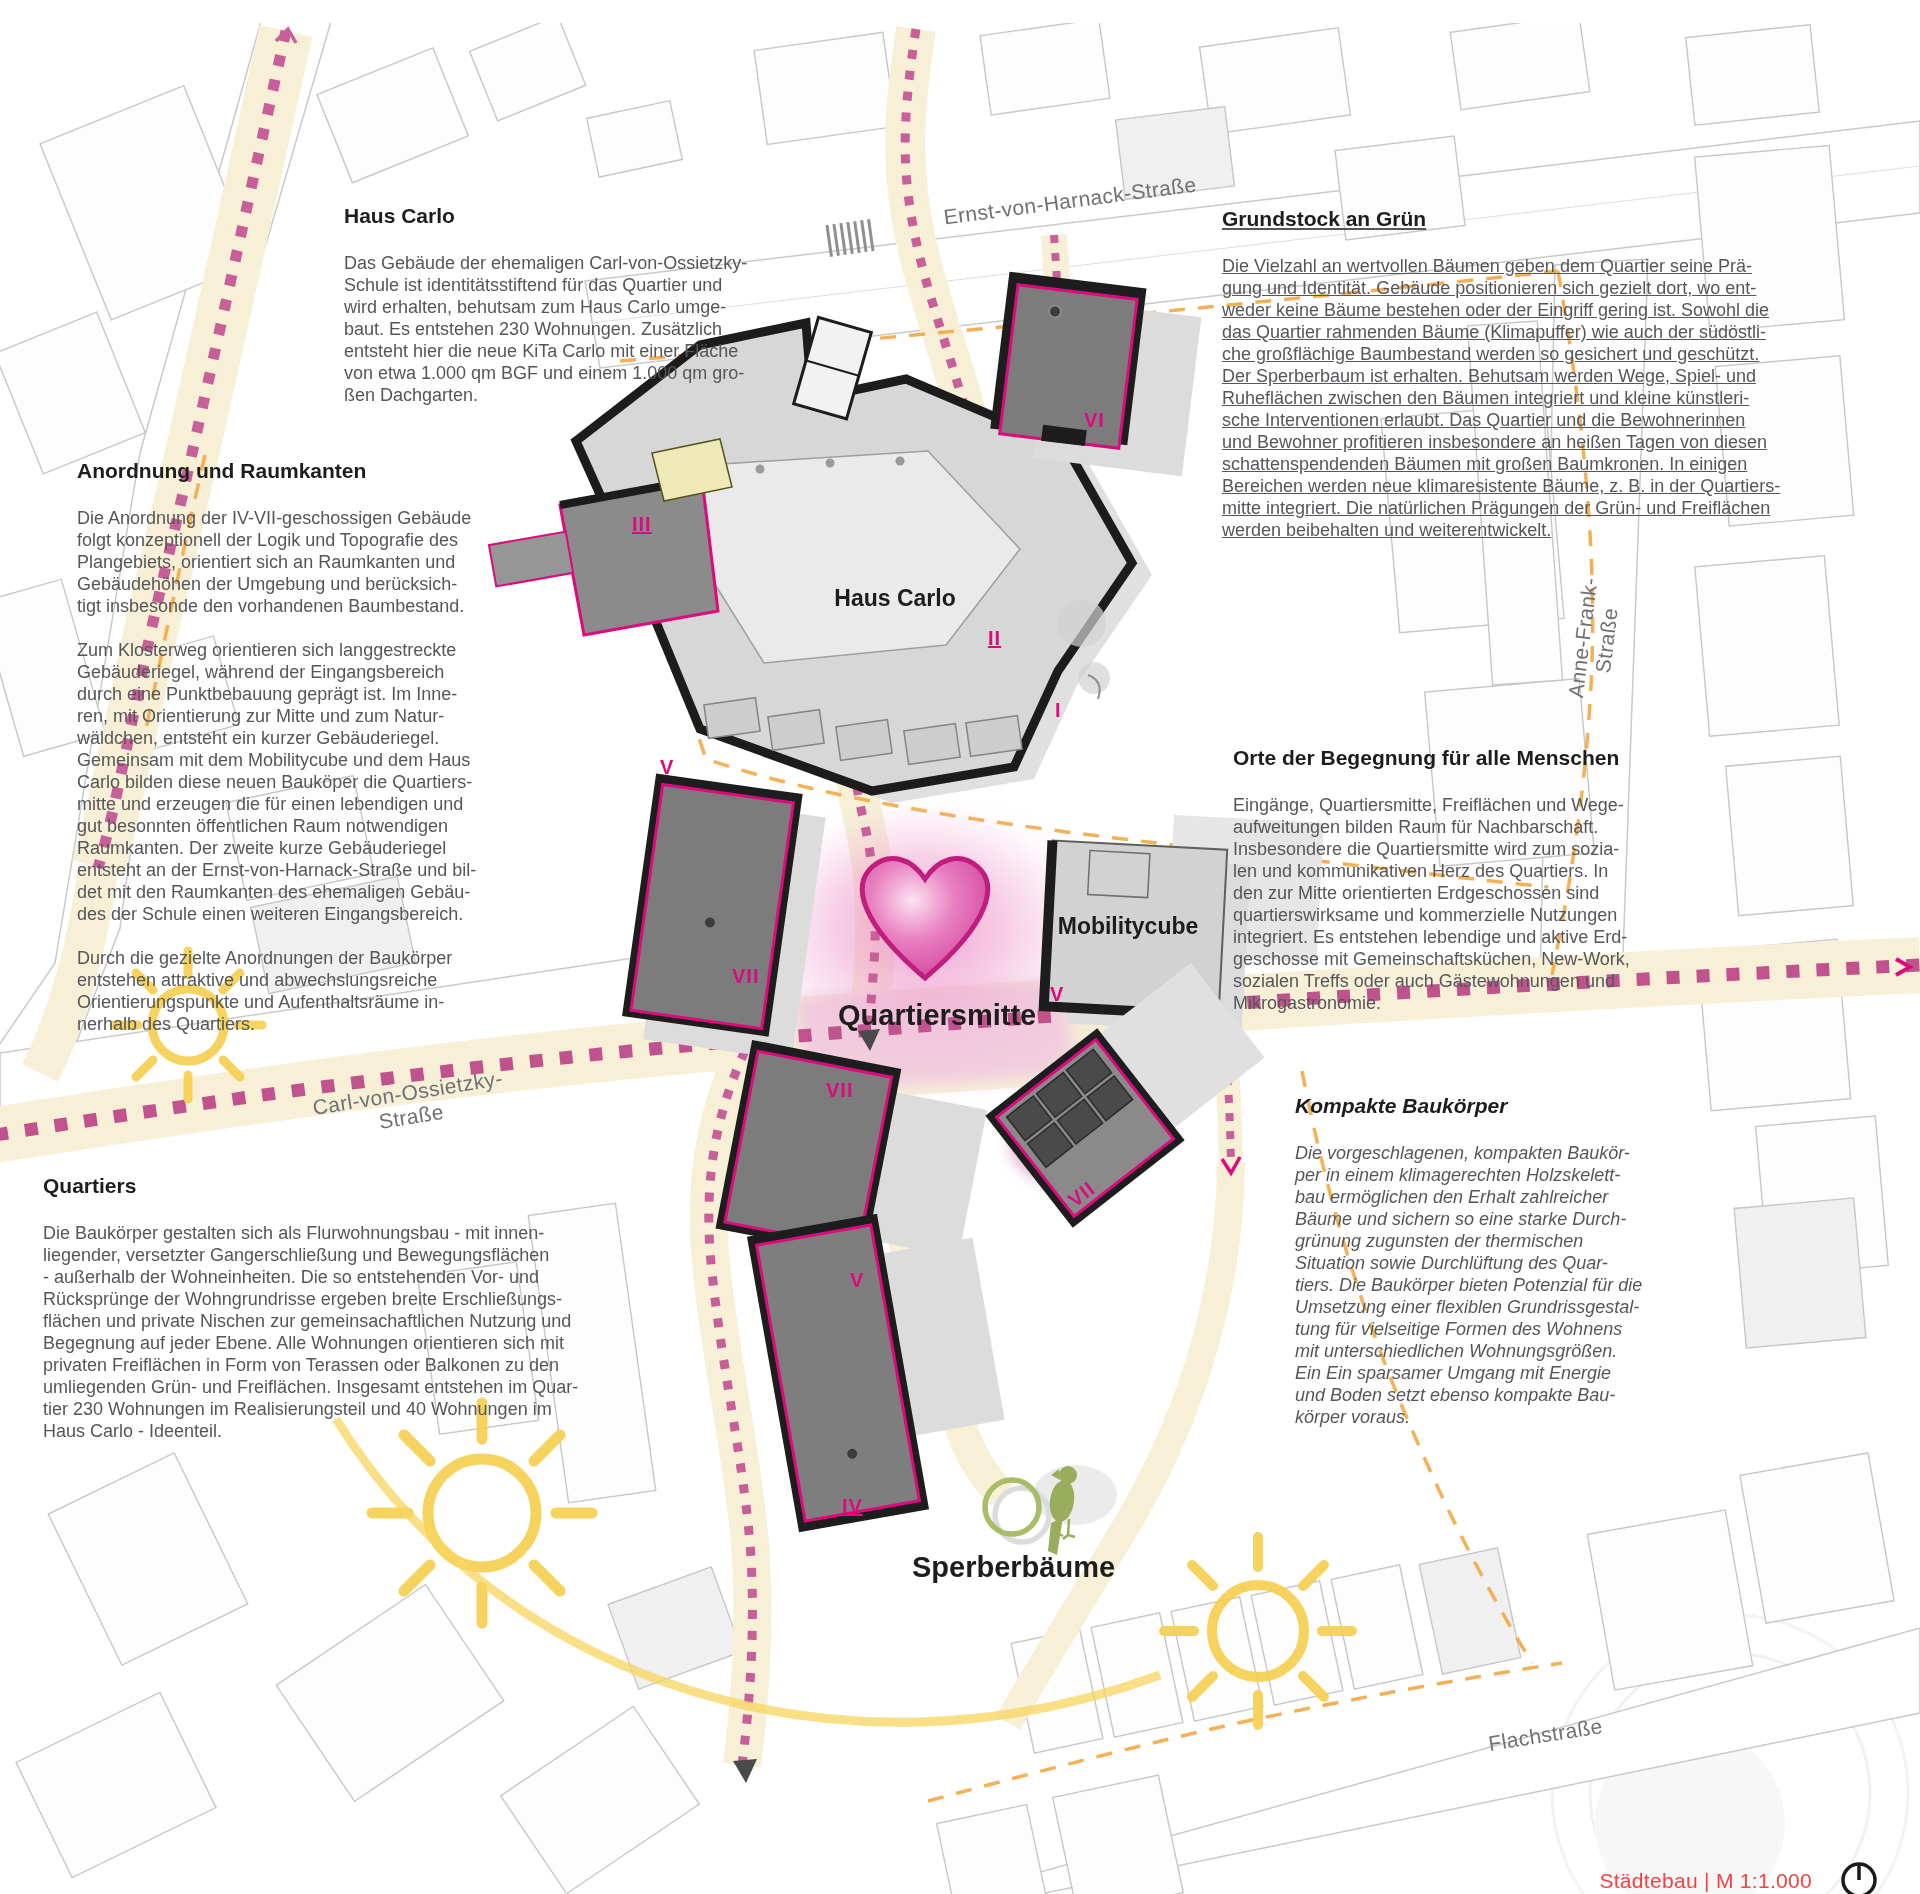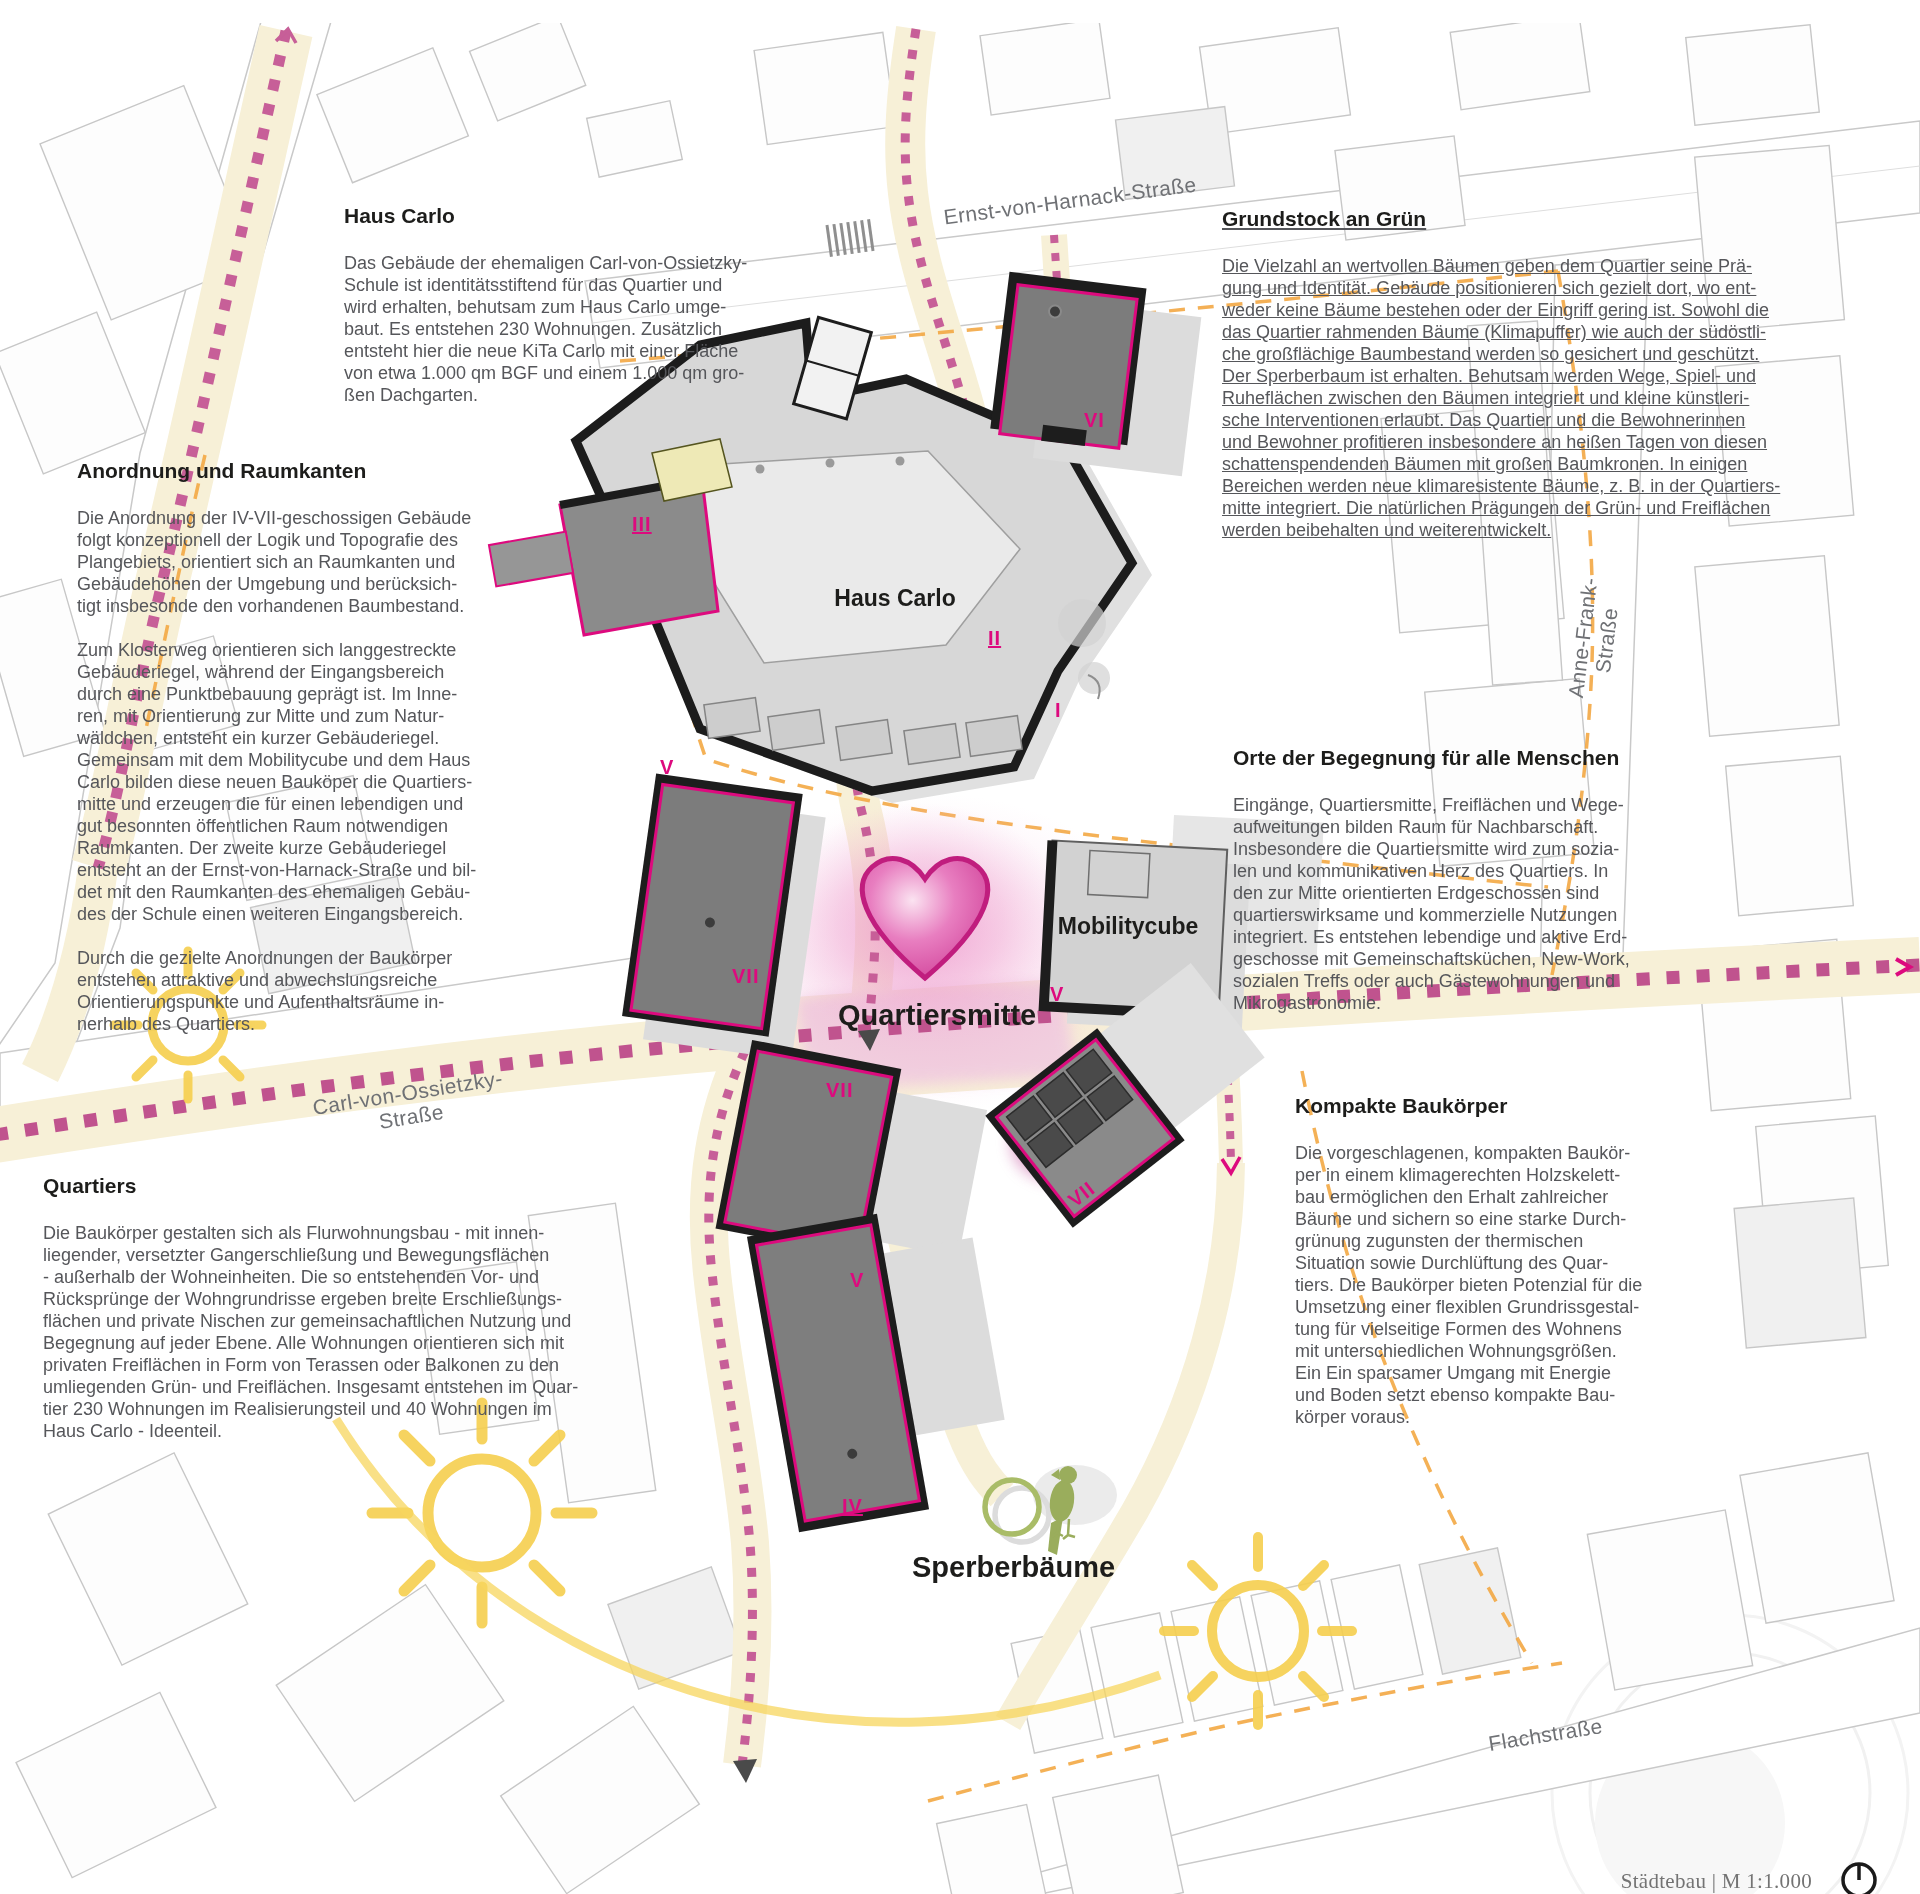--- a/index.html
+++ b/index.html
@@ -382,7 +382,7 @@
 Mikrogastronomie.</div>
   </div>
 
-  <div class="ann" style="left:1295px;top:1048px;width:400px;">
+  <div class="ann" style="left:1295px;top:1048px;width:400px;font-style:italic;">
     <div class="ann-title">Kompakte Baukörper</div>
     <div class="ann-body">Die vorgeschlagenen, kompakten Baukör-
 per in einem klimagerechten Holzskelett-

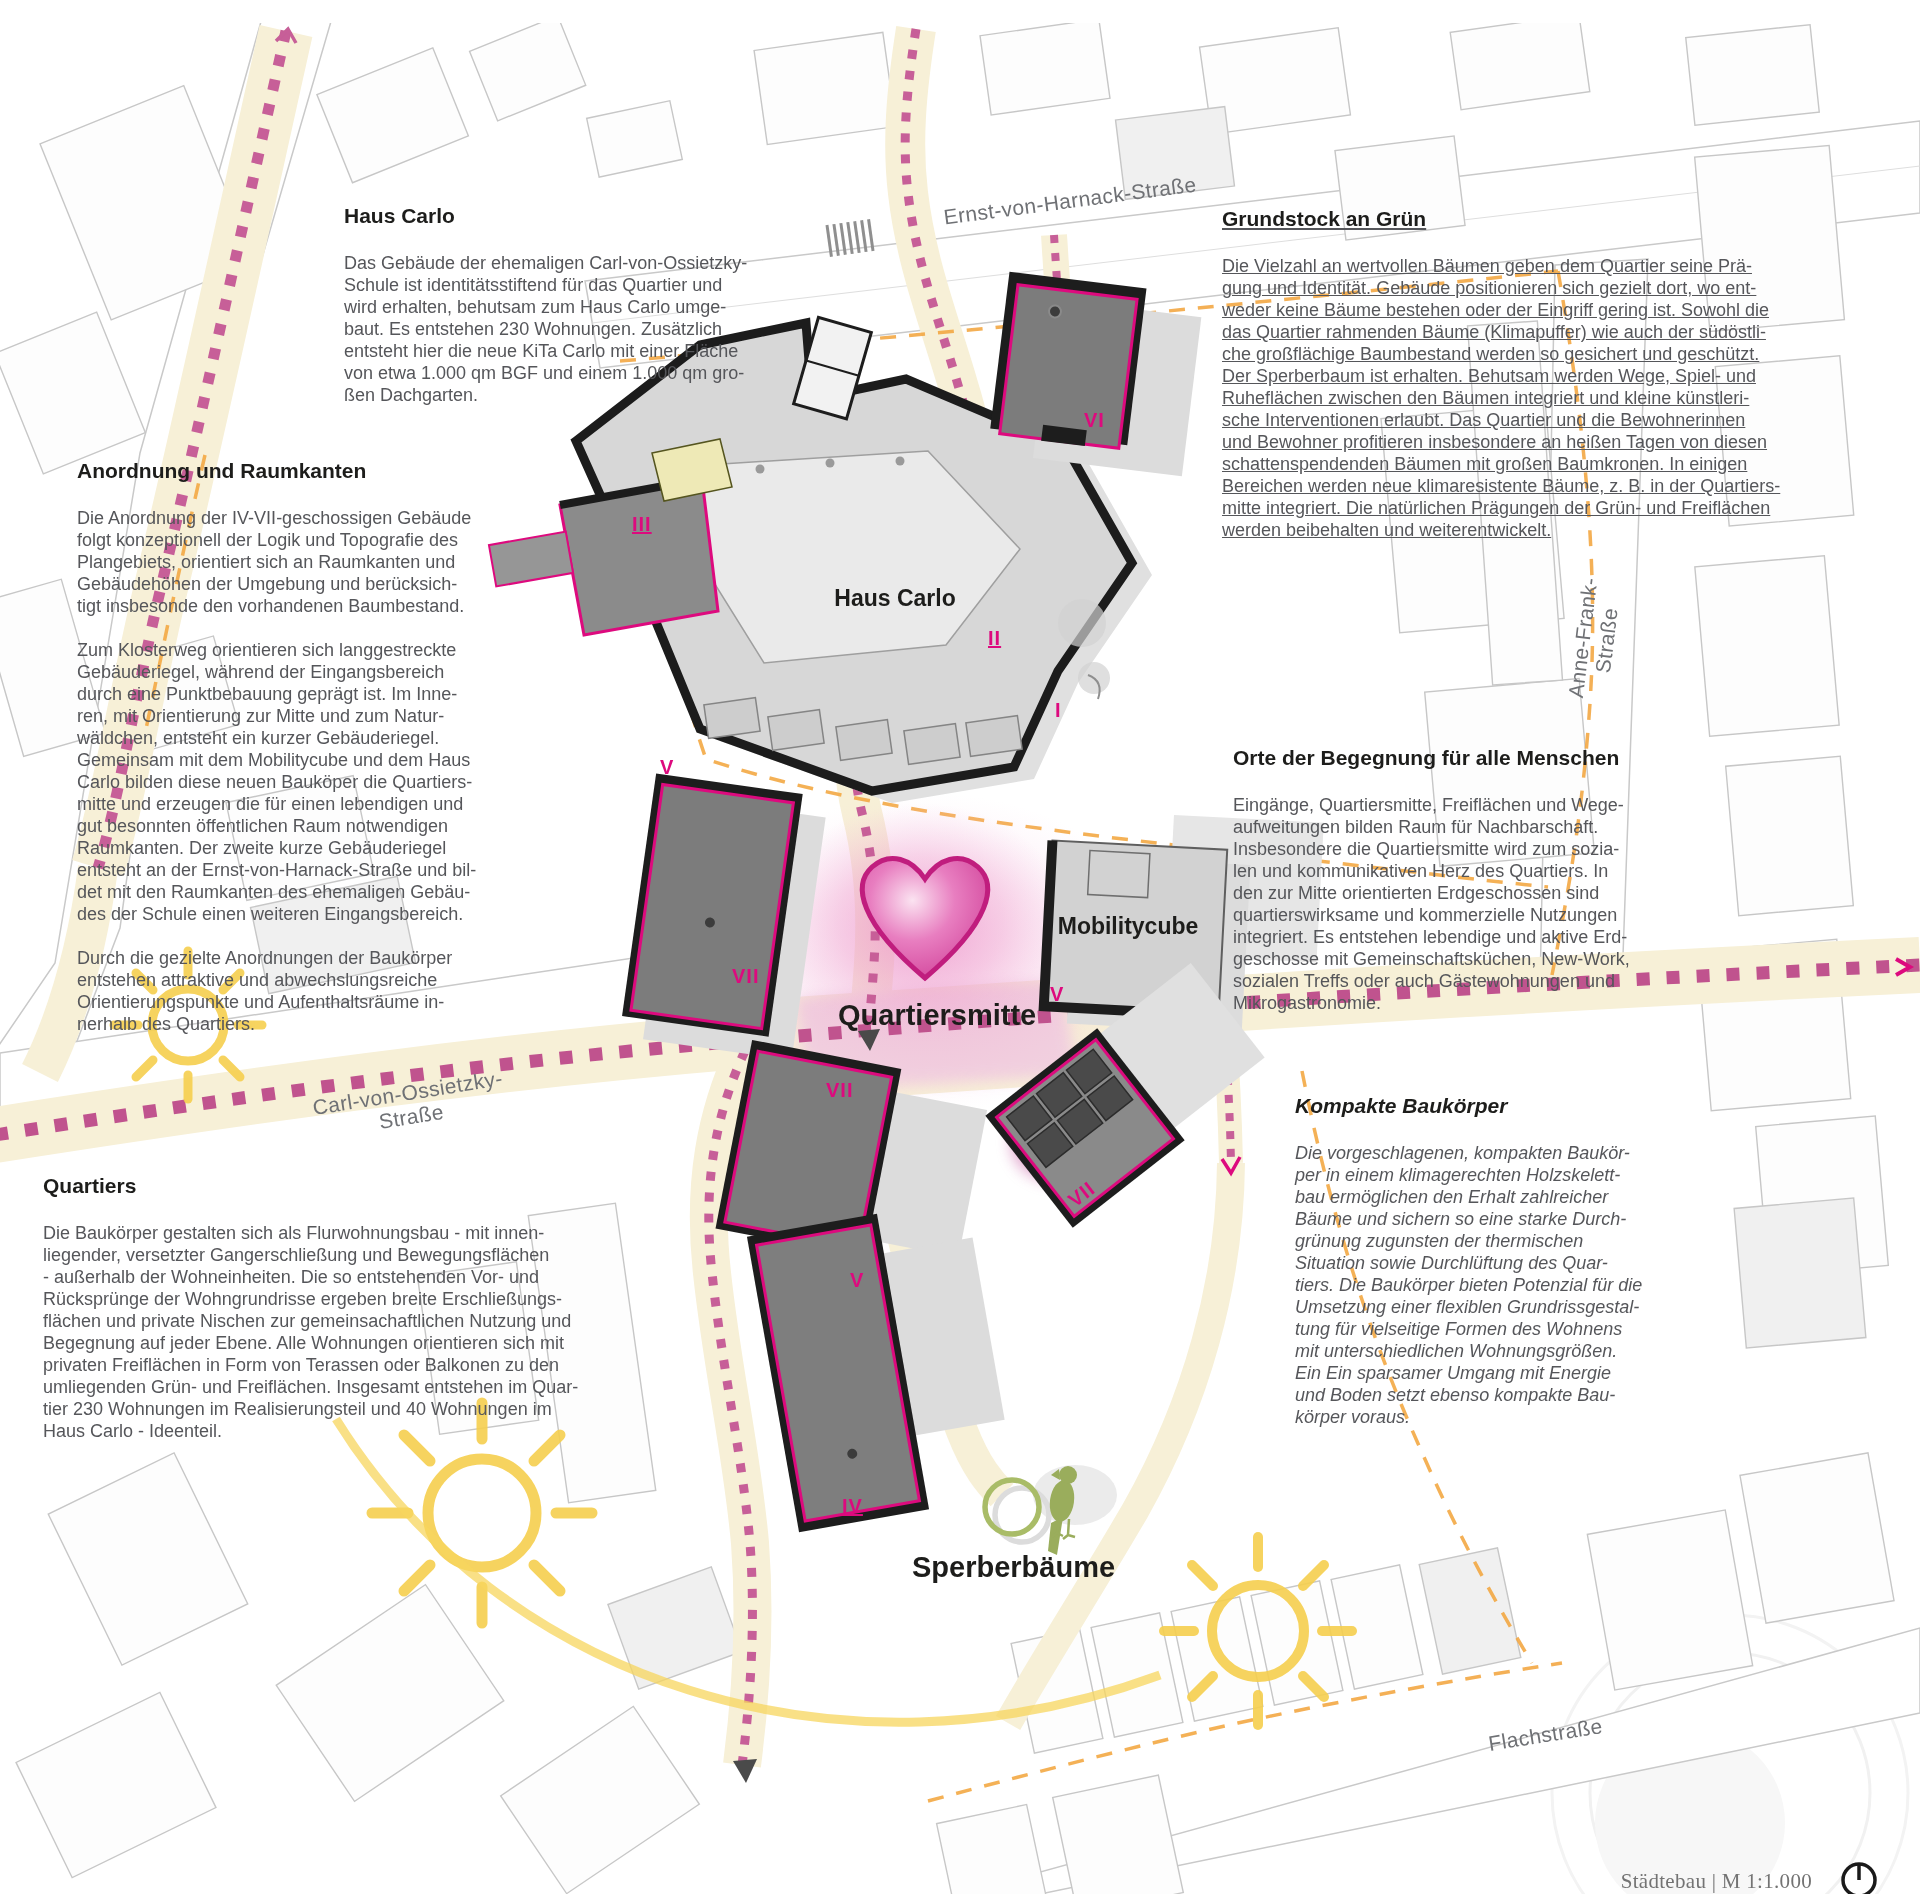--- a/index.html
+++ b/index.html
@@ -12,7 +12,7 @@
   .map-label.small{font-size:29px;}
   .street-label{position:absolute;color:#6f7175;font-size:21px;text-align:center;letter-spacing:.4px;}
   .numeral{position:absolute;color:#dd0a7e;font-weight:700;font-size:20px;letter-spacing:1px;}
-  .footer-label{position:absolute;color:#737373;font-size:21px;text-align:right;letter-spacing:.3px;font-family:Liberation Serif, serif;}
+  .footer-label{position:absolute;color:#ef4444;font-size:21px;text-align:right;letter-spacing:.3px;}
 </style>
 </head>
 <body>

